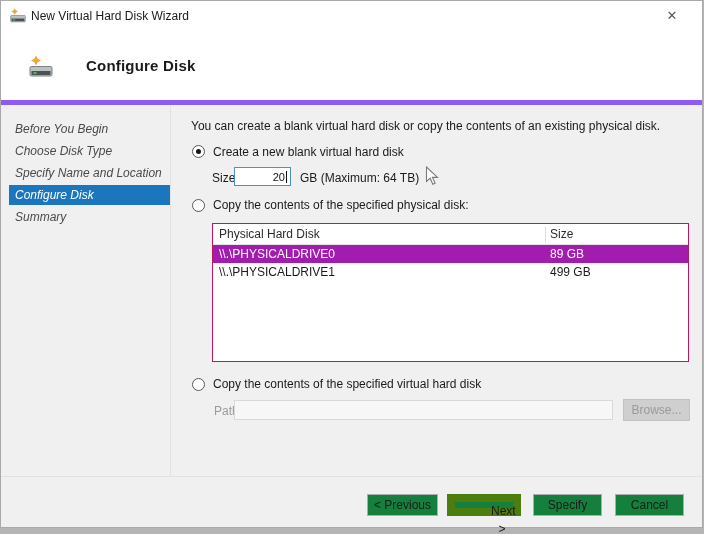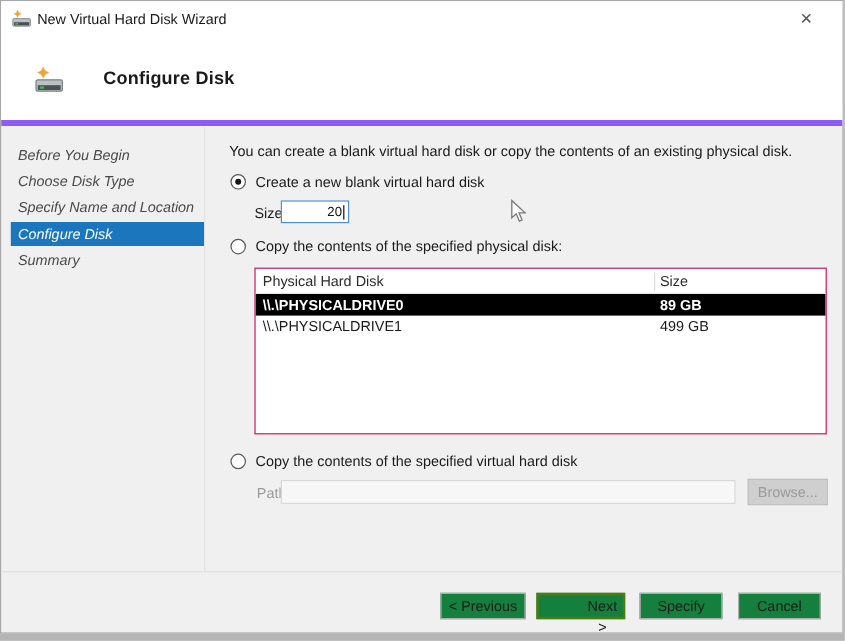--- a/index.html
+++ b/index.html
@@ -152,6 +152,7 @@
     <span>20</span>
     <span class="caret"></span>
   </div>
+  <span class="size-suffix">GB (Maximum: 64 TB)</span>
 
   <span class="radio r2"></span>
   <span class="opt-label l2">Copy the contents of the specified physical disk:</span>

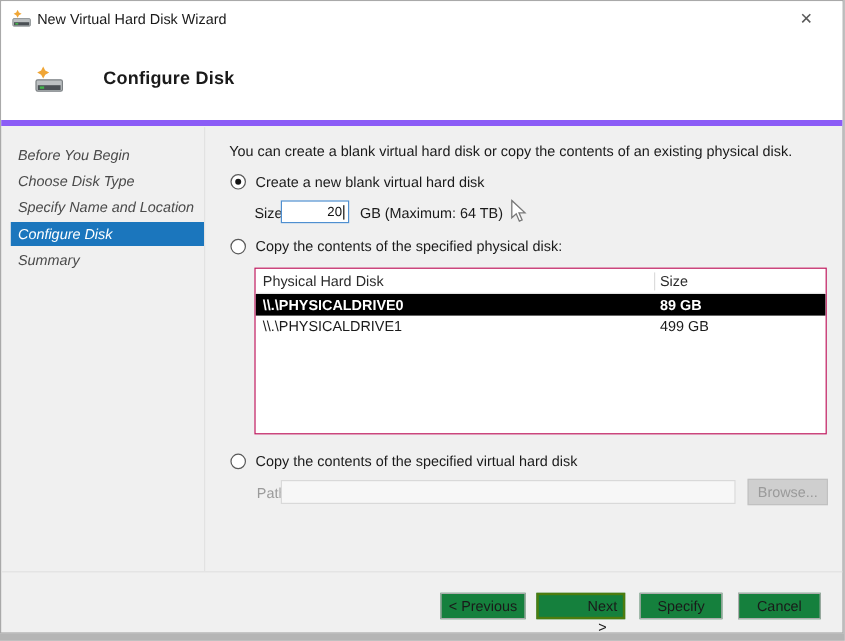--- a/index.html
+++ b/index.html
@@ -80,7 +80,7 @@
   .c1 { position: absolute; left: 6px; white-space: nowrap; }
   .c2 { position: absolute; left: 337px; white-space: nowrap; }
   .lb-row { position: relative; height: 18px; line-height: 18px; color: #1b1b1b; }
-  .lb-row.selected { background: #000000; color: #ffffff; font-weight: bold; }
+  .lb-row.selected { background: #a21caf; color: #ffffff; }
   
   .path-label { position: absolute; left: 213px; top: 403px; font-size: 12px; color: #9b9b9b; }
   .path-input {

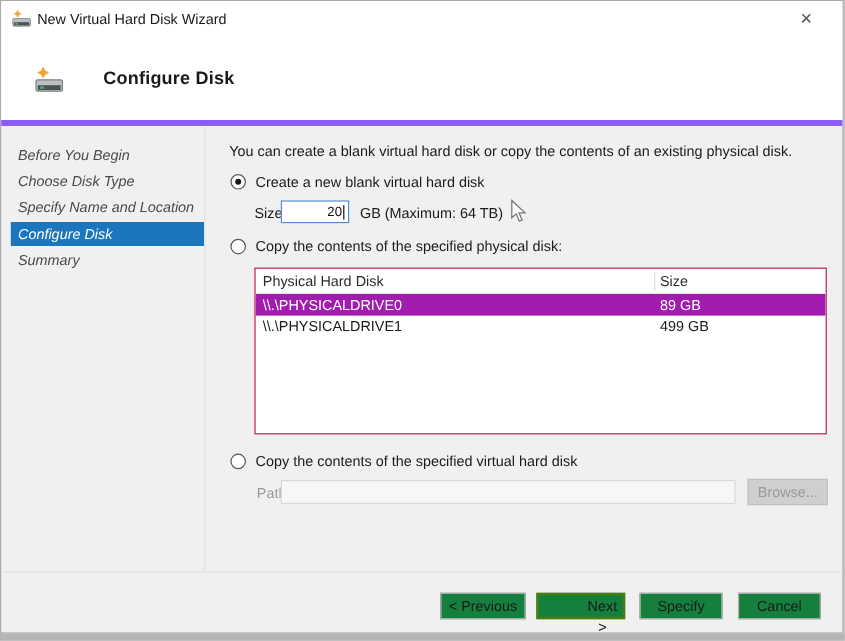--- a/index.html
+++ b/index.html
@@ -99,7 +99,7 @@
     font-size: 12px; color: #1a1a1a; text-align: center; line-height: 20px;
   }
   .btn-prev { left: 366px; width: 71px; }
-  .btn-next { left: 446px; width: 74px; border: 2px solid #4d7c0f; line-height: 18px; padding-left: 36px; }
+  .btn-next { left: 446px; width: 74px; border: 8px solid #4d7c0f; line-height: 18px; padding-left: 36px; }
   .btn-finish { left: 532px; width: 69px; }
   .btn-cancel { left: 614px; width: 69px; }
   

